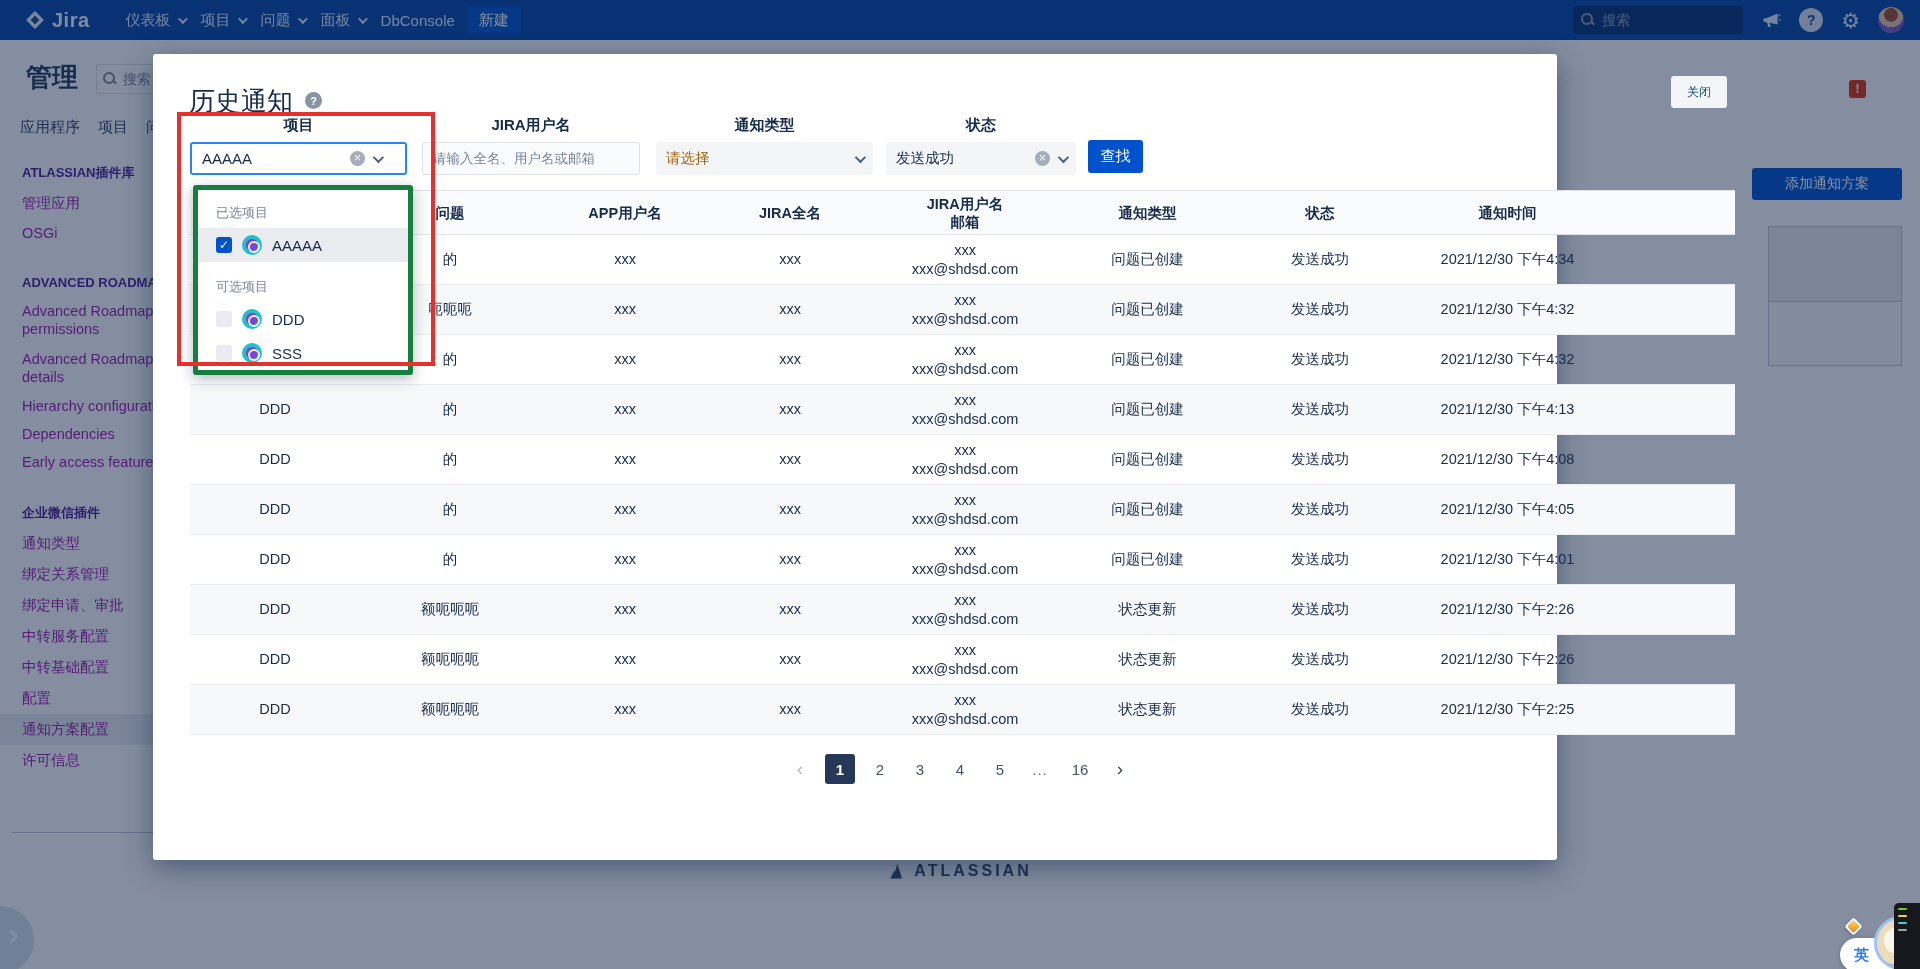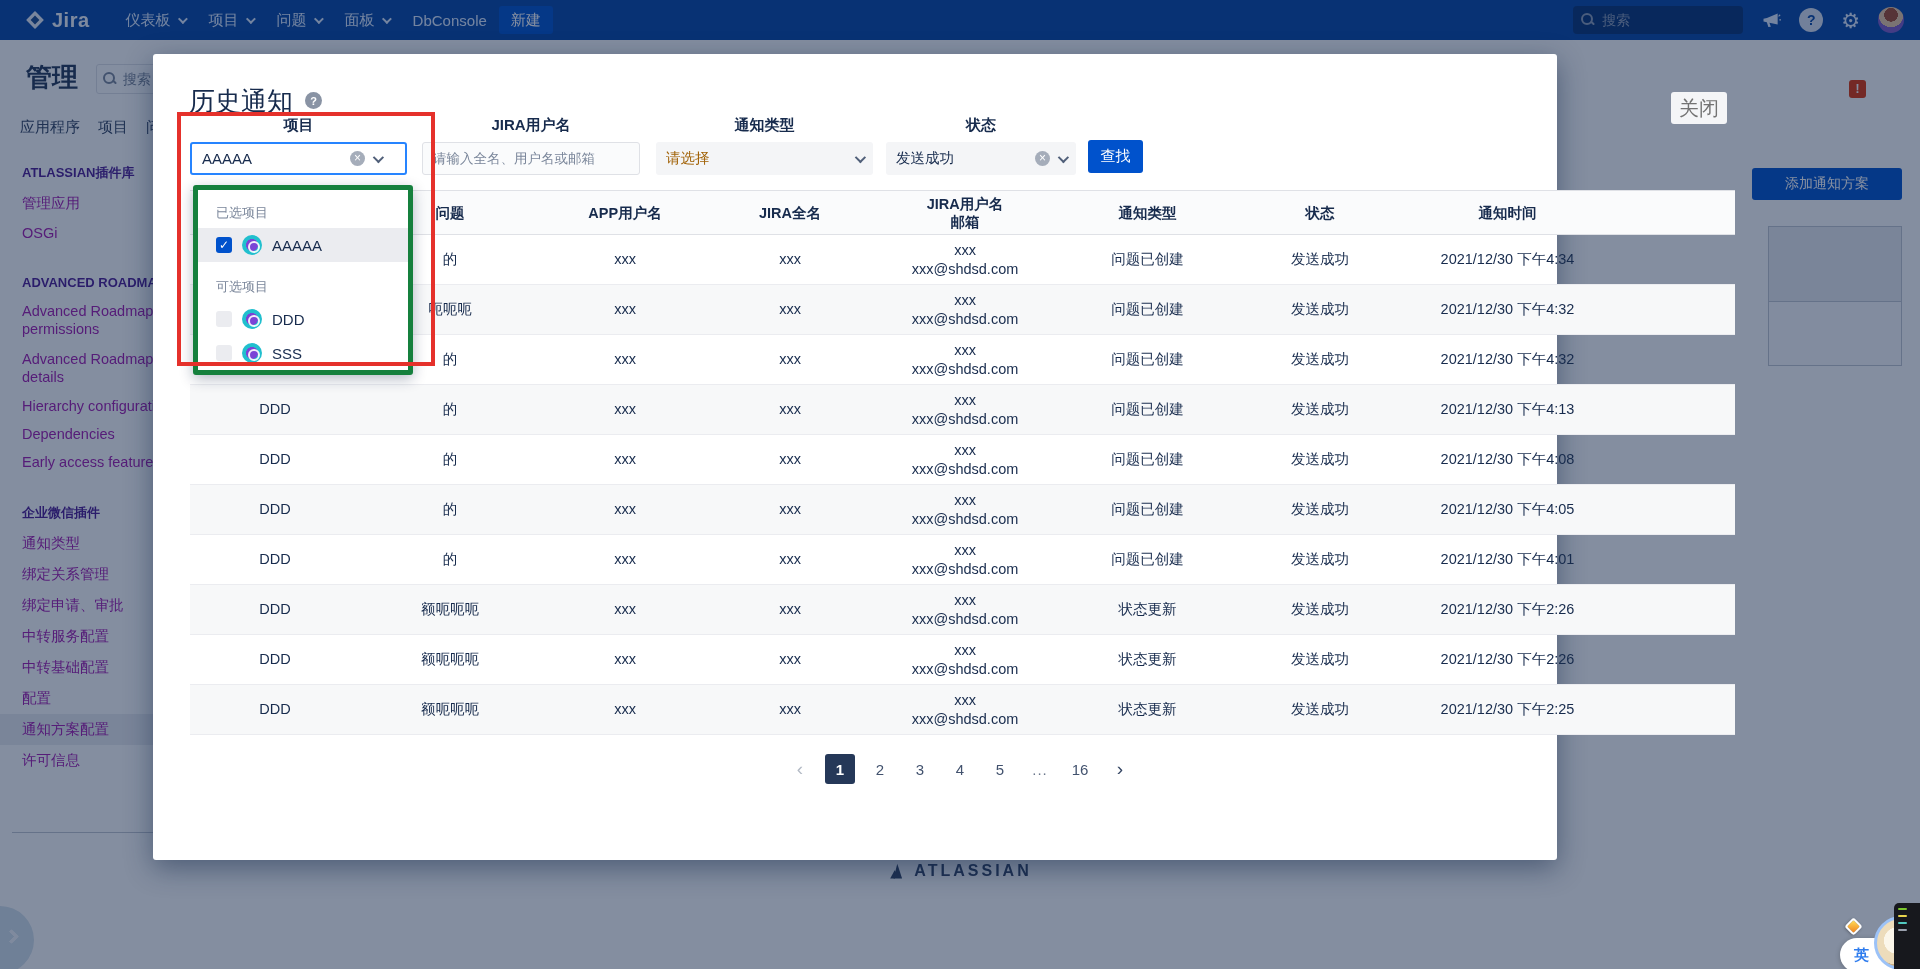--- a/index.html
+++ b/index.html
@@ -12,7 +12,7 @@
             display:flex; align-items:center; padding:0 16px; z-index:10; }
   .nav-logo { display:flex; align-items:center; gap:6px; margin-left:8px; margin-right:36px; cursor:pointer; }
   .nav-logo .logo-text { color:#F2F6FC; font-size:20px; font-weight:bold; letter-spacing:.5px; }
-  .nav-menus { display:flex; align-items:center; gap:24px; }
+  .nav-menus { display:flex; align-items:center; gap:16px; }
   .nav-menu { color:#DEEBFF; font-size:15px; display:flex; align-items:center; gap:7px; cursor:pointer; }
   .chev { width:7px; height:7px; border-right:2px solid #DEEBFF; border-bottom:2px solid #DEEBFF;
           transform:rotate(45deg) translateY(-2px); display:inline-block; }

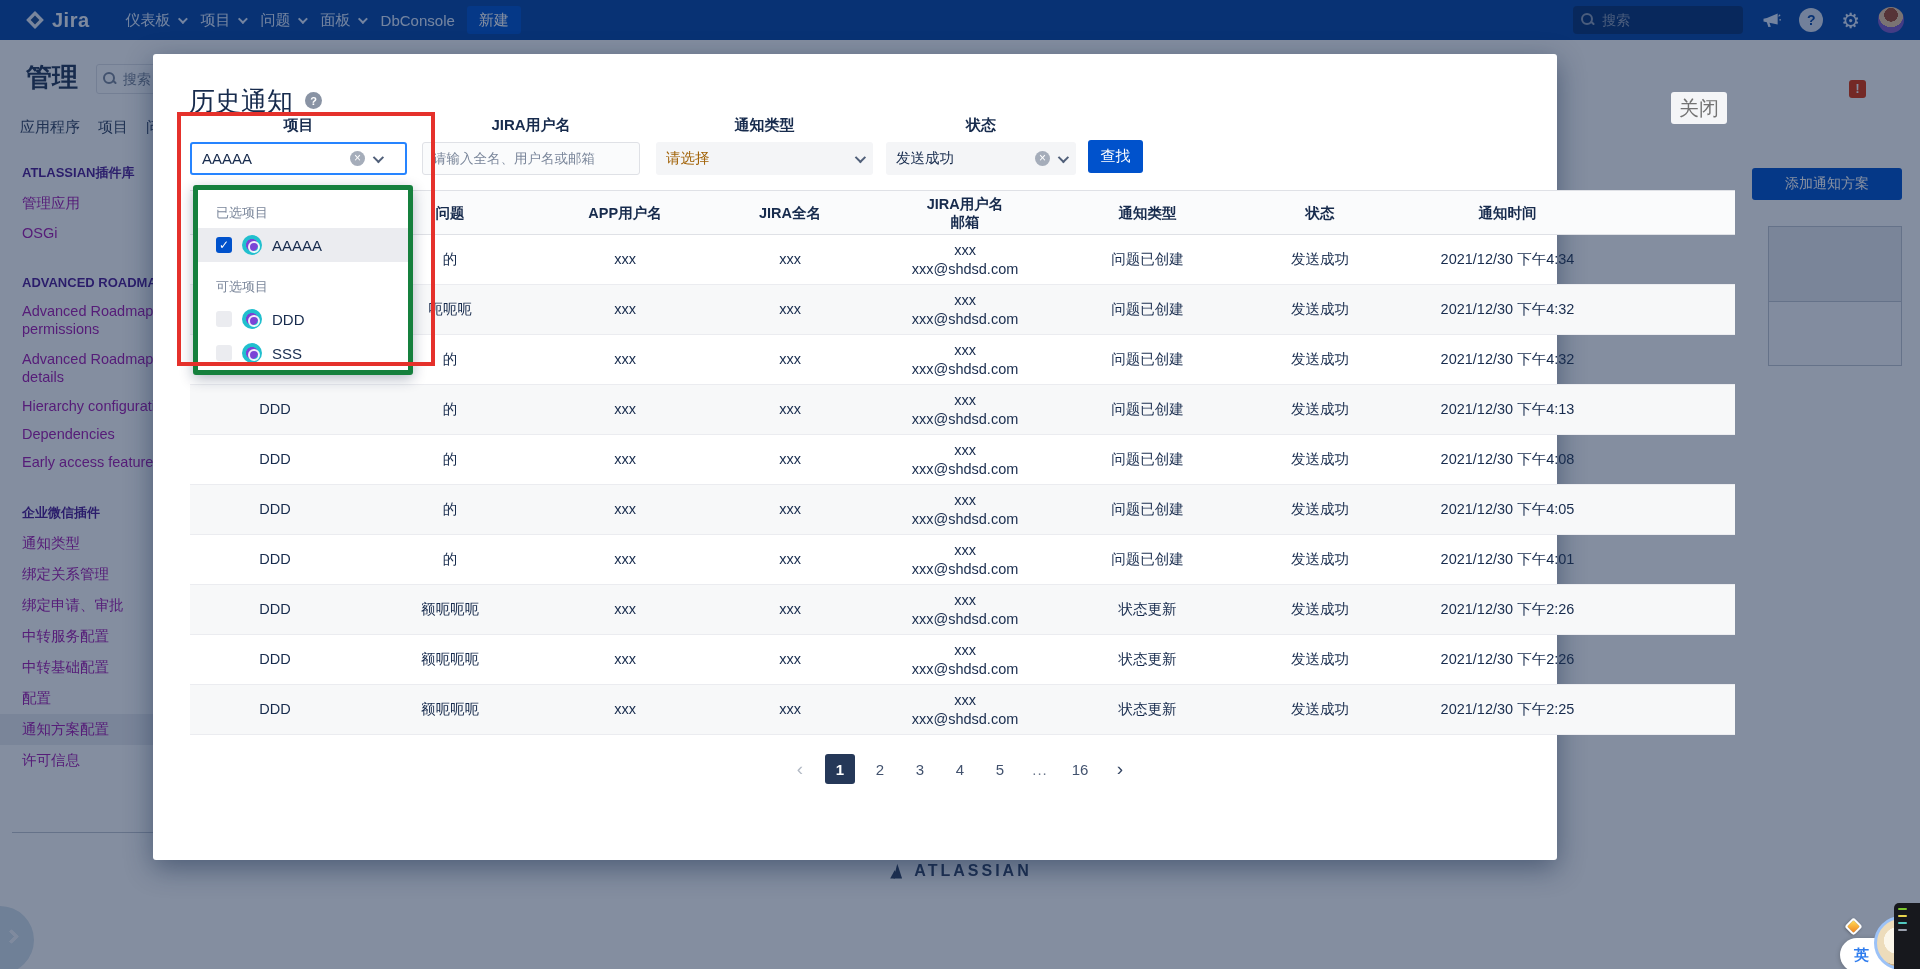--- a/index.html
+++ b/index.html
@@ -86,8 +86,8 @@
   .modal-help { position:absolute; left:152px; top:38px; width:17px; height:17px; border-radius:50%;
                 background:#8993A4; color:#fff; font-size:11px; font-weight:bold; display:flex;
                 align-items:center; justify-content:center; cursor:pointer; }
-  .btn-close { position:absolute; left:1518px; top:38px; width:56px; height:32px; background:#F4F5F7;
-               border:none; border-radius:3px; color:#737373; font-size:20px; cursor:pointer; }
+  .btn-close { position:absolute; left:1518px; top:22px; width:56px; height:32px; background:#F4F5F7;
+               border:none; border-radius:3px; color:#0c4a6e; font-size:12px; cursor:pointer; }
 
   .fgroup { position:absolute; top:62px; }
   .fgroup .flabel { text-align:center; font-size:15px; font-weight:bold; color:#172B4D; margin-bottom:7px; }

